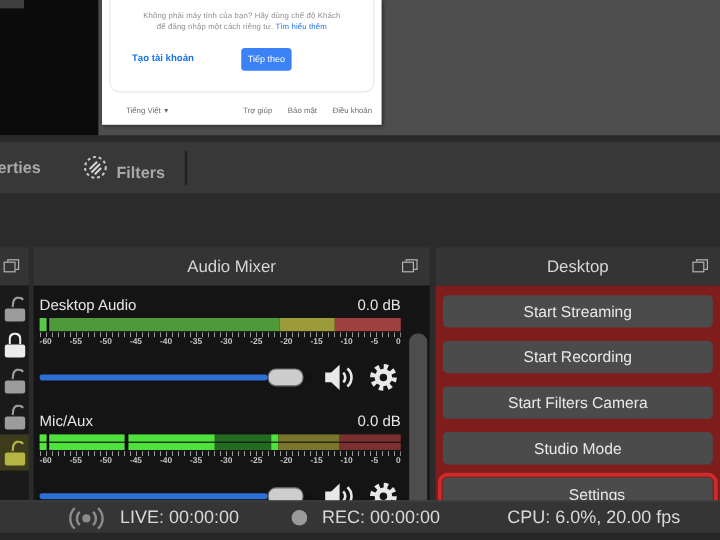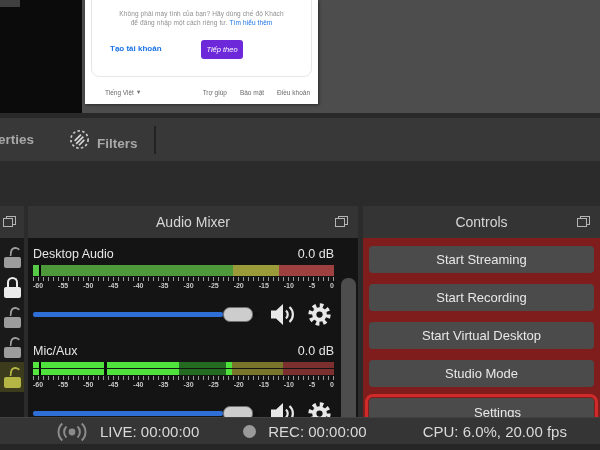--- a/index.html
+++ b/index.html
@@ -18,7 +18,7 @@
   .gpara { position:absolute; left:21px; top:10px; width:191px; text-align:center; font-size:6.5px; line-height:8.5px; color:#8f8f8f; letter-spacing:.1px; }
   .gpara .blue { color:#1a73e8; }
   .glink { position:absolute; left:25px; top:44px; font-size:8px; font-weight:bold; color:#1a73e8; cursor:pointer; }
-  .gbtn { position:absolute; left:116px; top:40px; width:42px; height:19px; background:#6d28d9; border:none; border-radius:3px; color:#fff; font-size:7.5px; font-family:inherit; display:flex; align-items:center; justify-content:center; cursor:pointer;font-style:italic; }
+  .gbtn { position:absolute; left:116px; top:40px; width:42px; height:19px; background:#3b82f6; border:none; border-radius:3px; color:#fff; font-size:7.5px; font-family:inherit; display:flex; align-items:center; justify-content:center; cursor:pointer; }
   .gfooter { position:absolute; left:20px; right:8px; bottom:8px; display:flex; align-items:center; font-size:6.5px; color:#6b6b6b; }
   .gfooter .lang { display:flex; align-items:center; gap:3px; }
   .gfooter .links { margin-left:auto; display:flex; gap:13px; }

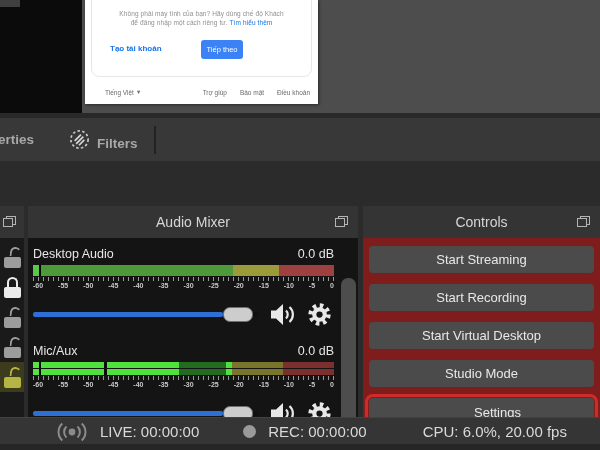--- a/index.html
+++ b/index.html
@@ -301,7 +301,7 @@
 
   <div class="panel controls">
     <div class="panel-header">
-      <span>Controls</span>
+      <span>Desktop</span>
       <span class="popup-icon"></span>
     </div>
     <div class="controls-body">

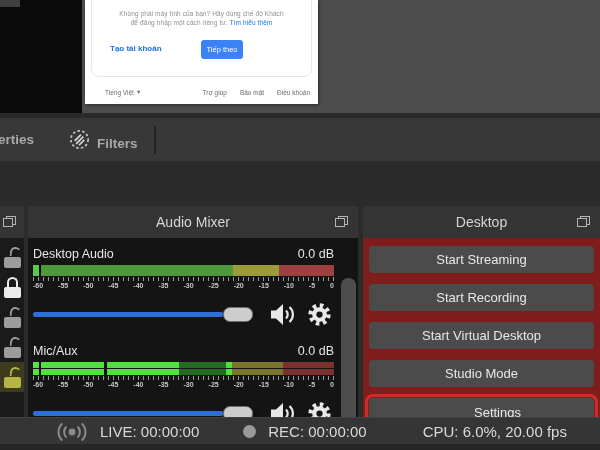--- a/index.html
+++ b/index.html
@@ -307,7 +307,7 @@
     <div class="controls-body">
       <button class="ctl-btn">Start Streaming</button>
       <button class="ctl-btn">Start Recording</button>
-      <button class="ctl-btn">Start Virtual Desktop</button>
+      <button class="ctl-btn">Start Filters Camera</button>
       <button class="ctl-btn">Studio Mode</button>
       <div class="settings-wrap">
         <button class="ctl-btn">Settings</button>

